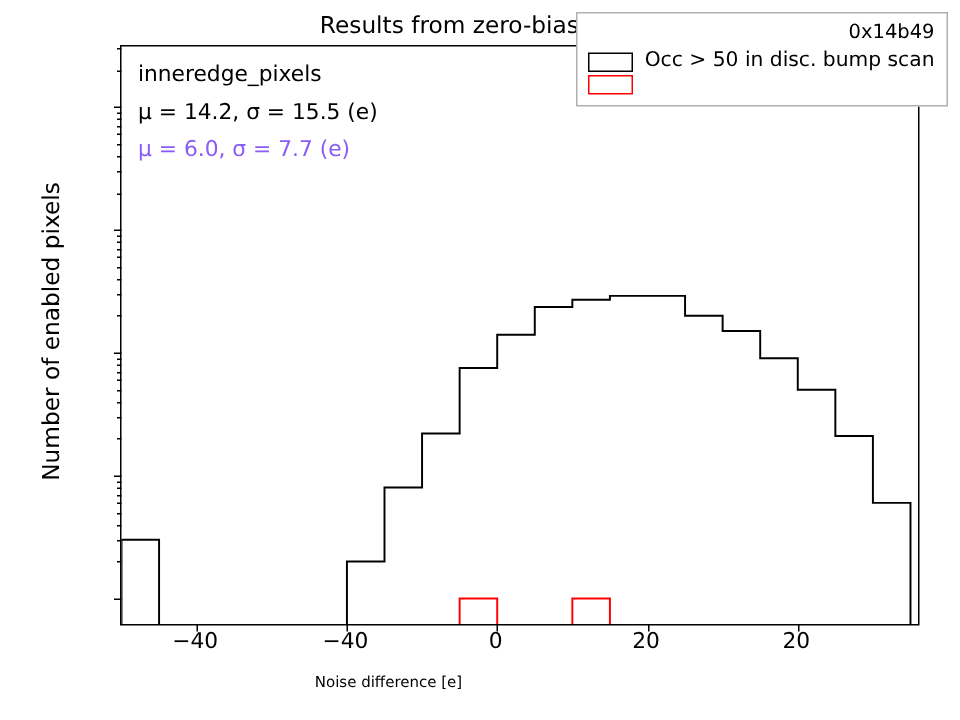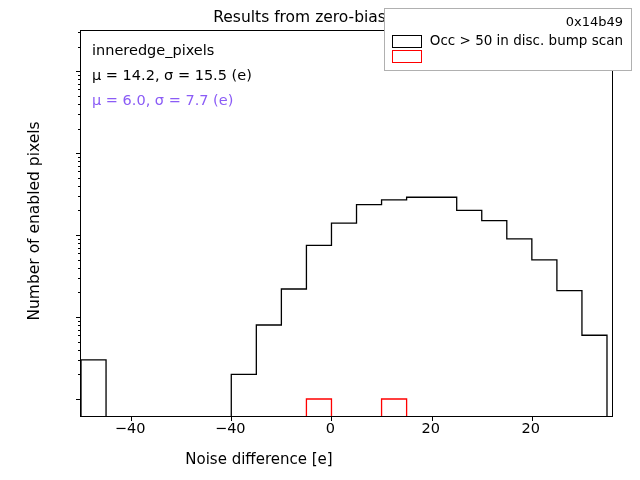--- a/index.html
+++ b/index.html
@@ -8,7 +8,7 @@
   #title{position:absolute;left:0;top:8px;width:640px;text-align:center;font-size:15.5px;color:#000;}
   #ylabel{position:absolute;left:-96px;top:212px;width:260px;text-align:center;font-size:15.5px;color:#000;
           transform:rotate(-90deg);transform-origin:center center;}
-  #xlabel{position:absolute;left:0;top:450px;width:518px;text-align:center;font-size:15px;color:#000;}
+  #xlabel{position:absolute;left:0;top:450px;width:518px;text-align:center;font-size:10px;color:#000;}
   #plot{position:absolute;left:80px;top:30px;width:533px;height:387px;border:1.3px solid #000;box-sizing:border-box;}
   .xtlabel{position:absolute;top:420px;text-align:center;font-size:14.5px;color:#000;transform:translateX(-50%);}
   .ytick{position:absolute;left:-5px;width:5px;height:0;border-top:1.2px solid #000;}

